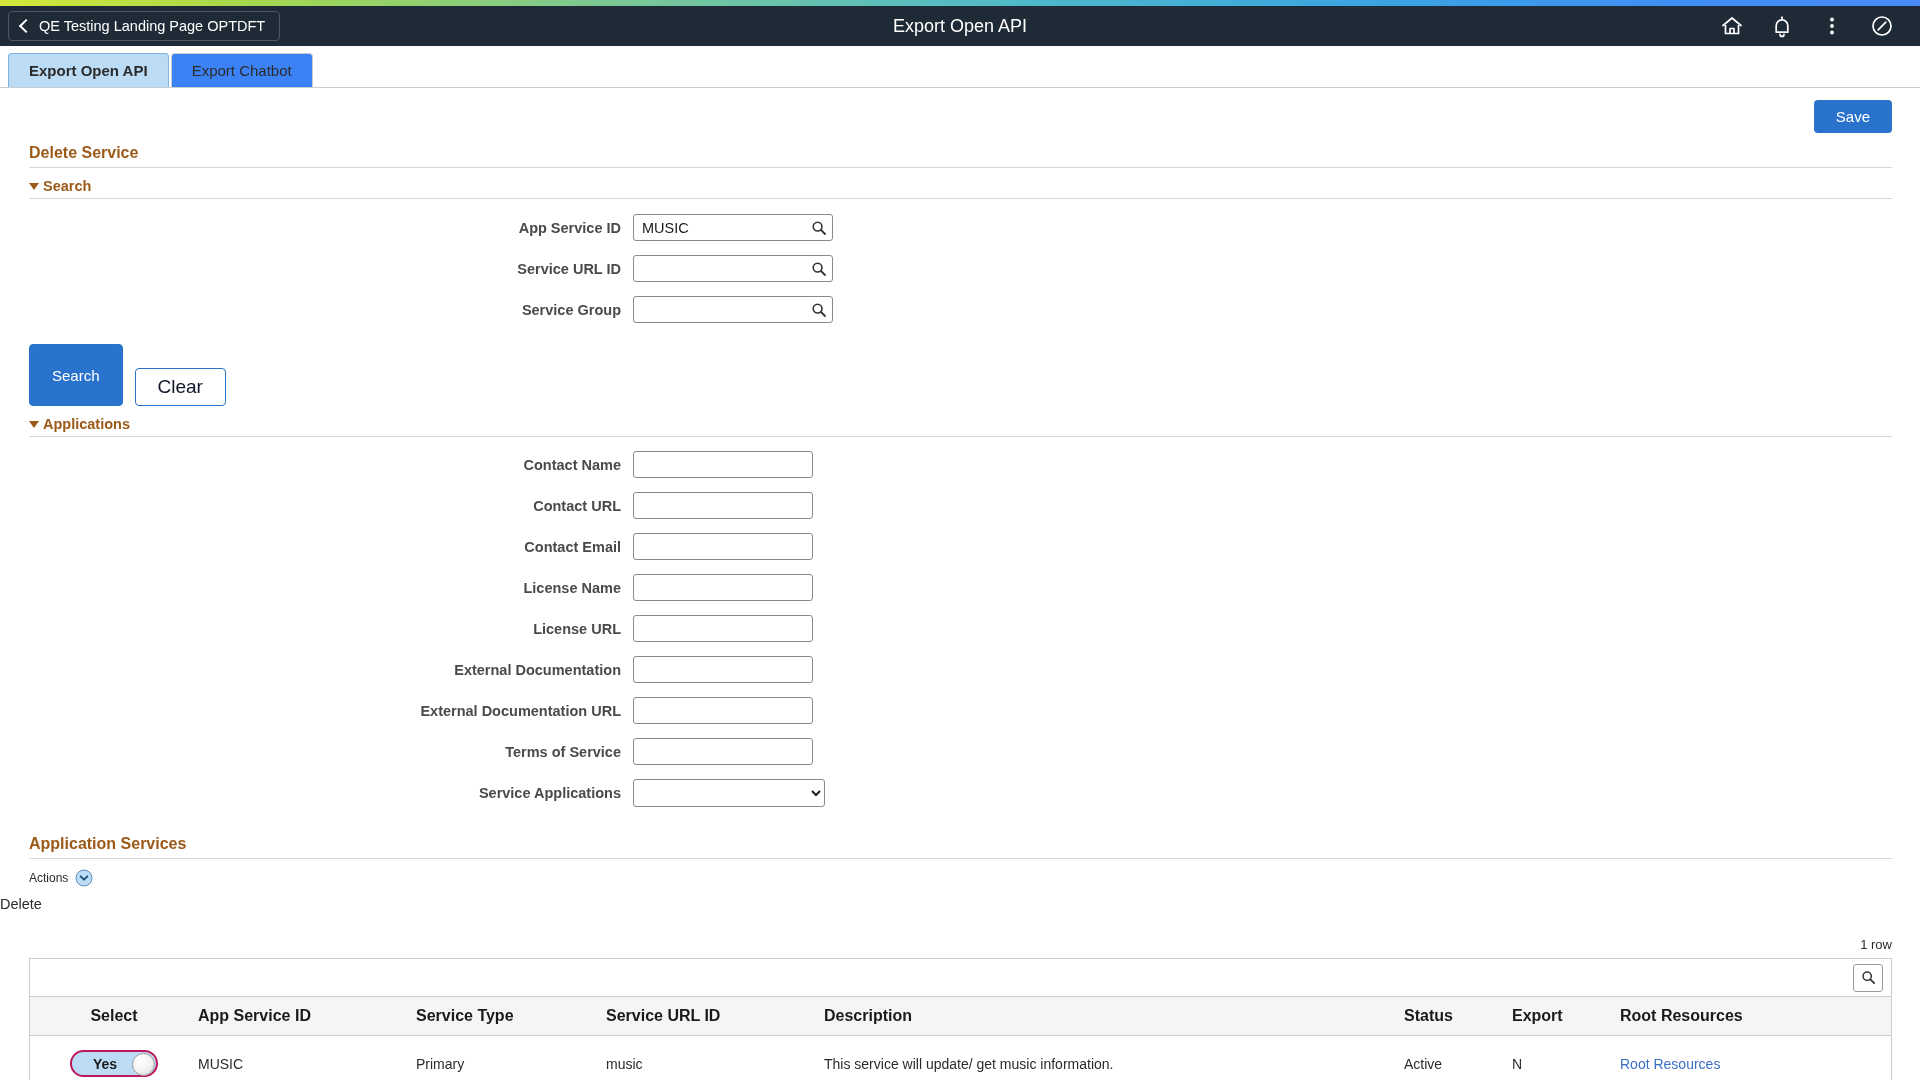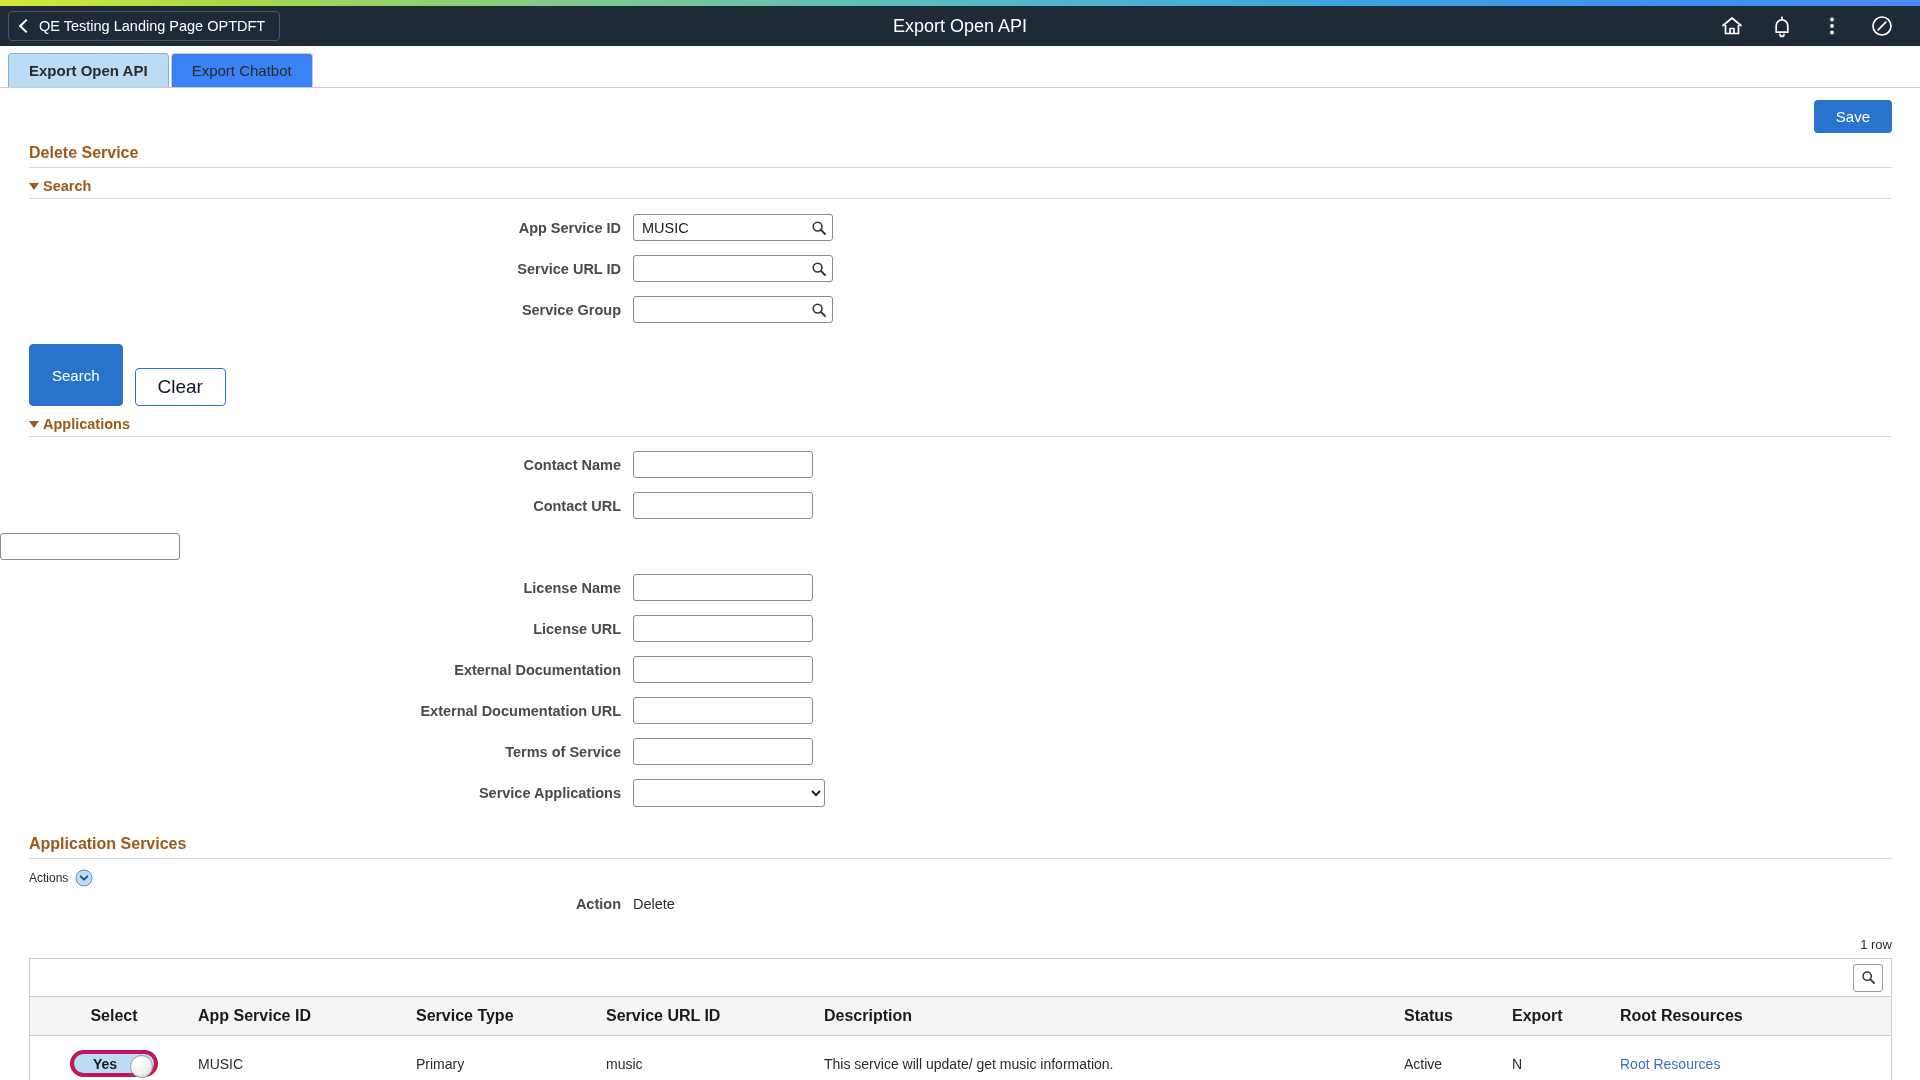--- a/index.html
+++ b/index.html
@@ -405,6 +405,7 @@
       <input class="inp plain" value="" style="">
     </div>
     <div class="form-row">
+      <div class="form-label">Contact Email</div>
       <input class="inp plain" value="" style="">
     </div>
     <div class="form-row">

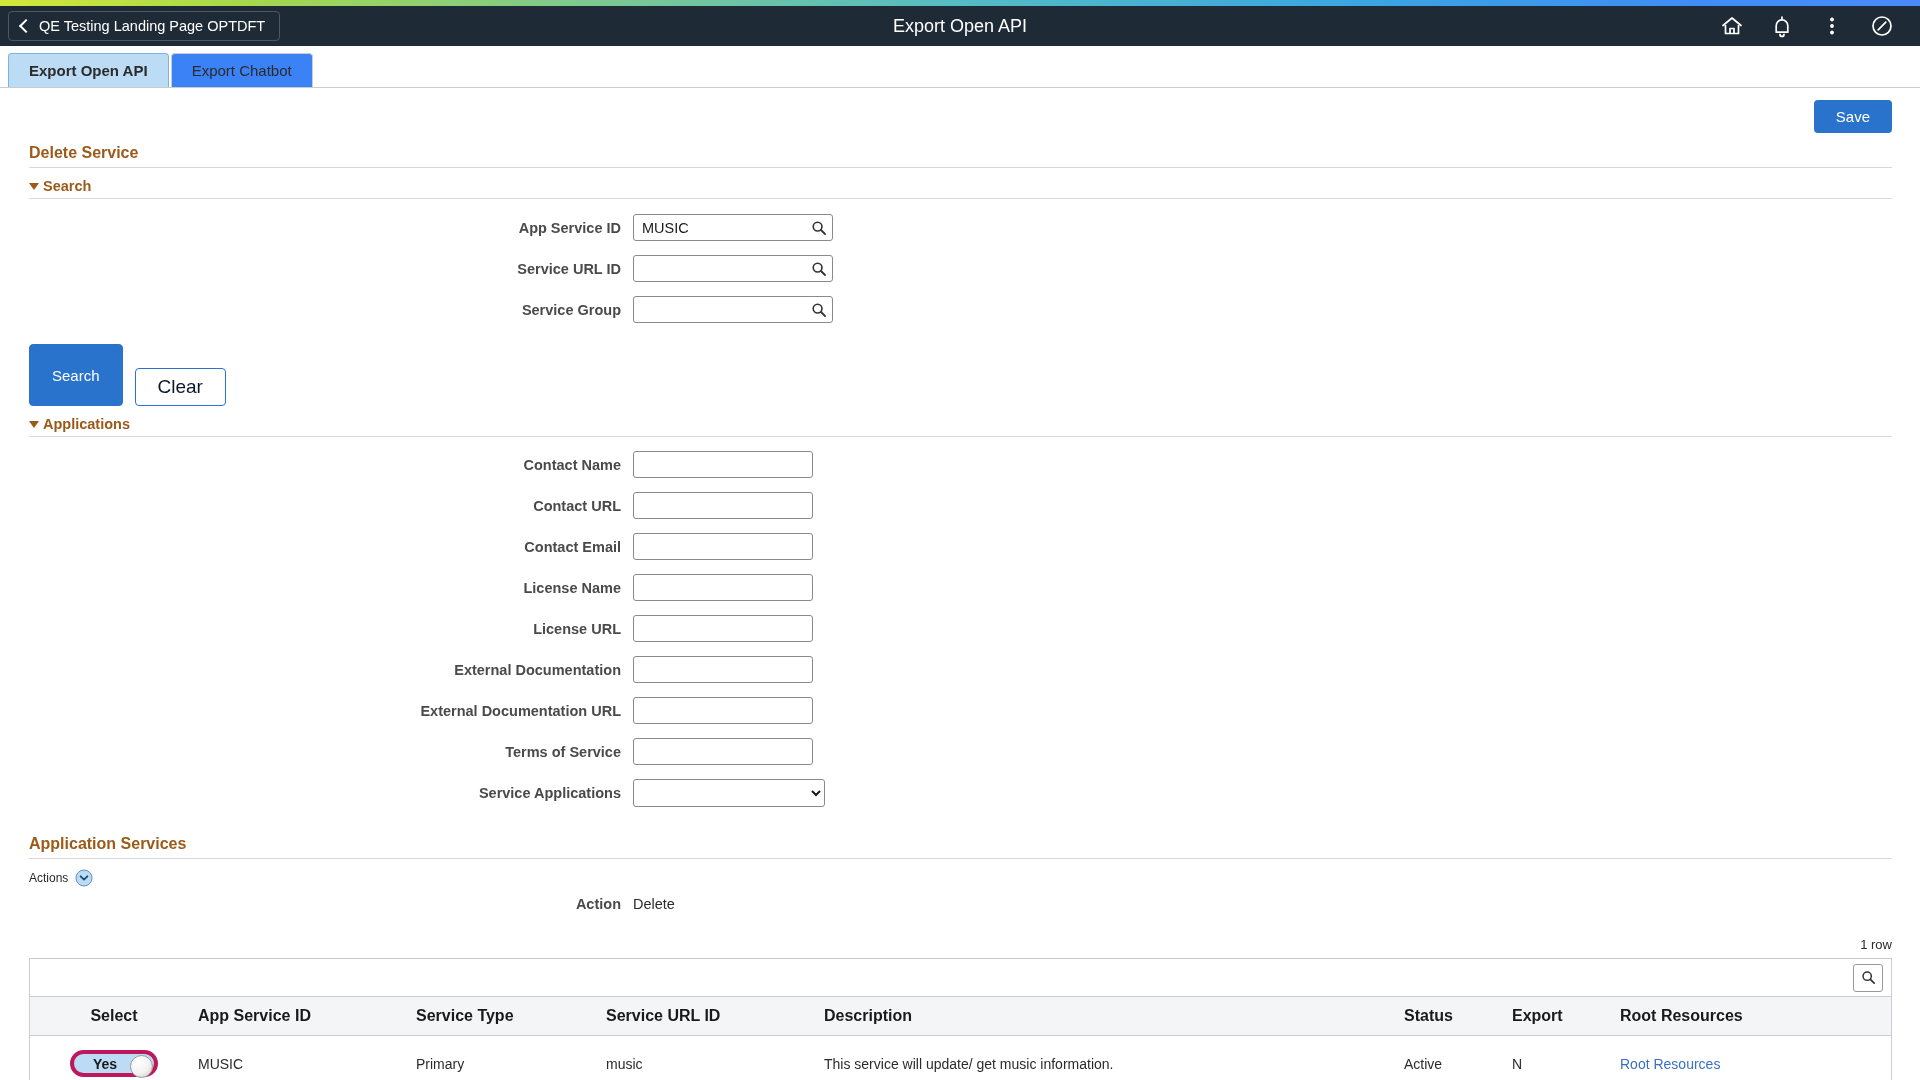--- a/index.html
+++ b/index.html
@@ -448,7 +448,6 @@
   </div>
 
   <div class="action-line">
-    <div class="al-label">Action</div>
     <div class="al-val">Delete</div>
   </div>
 

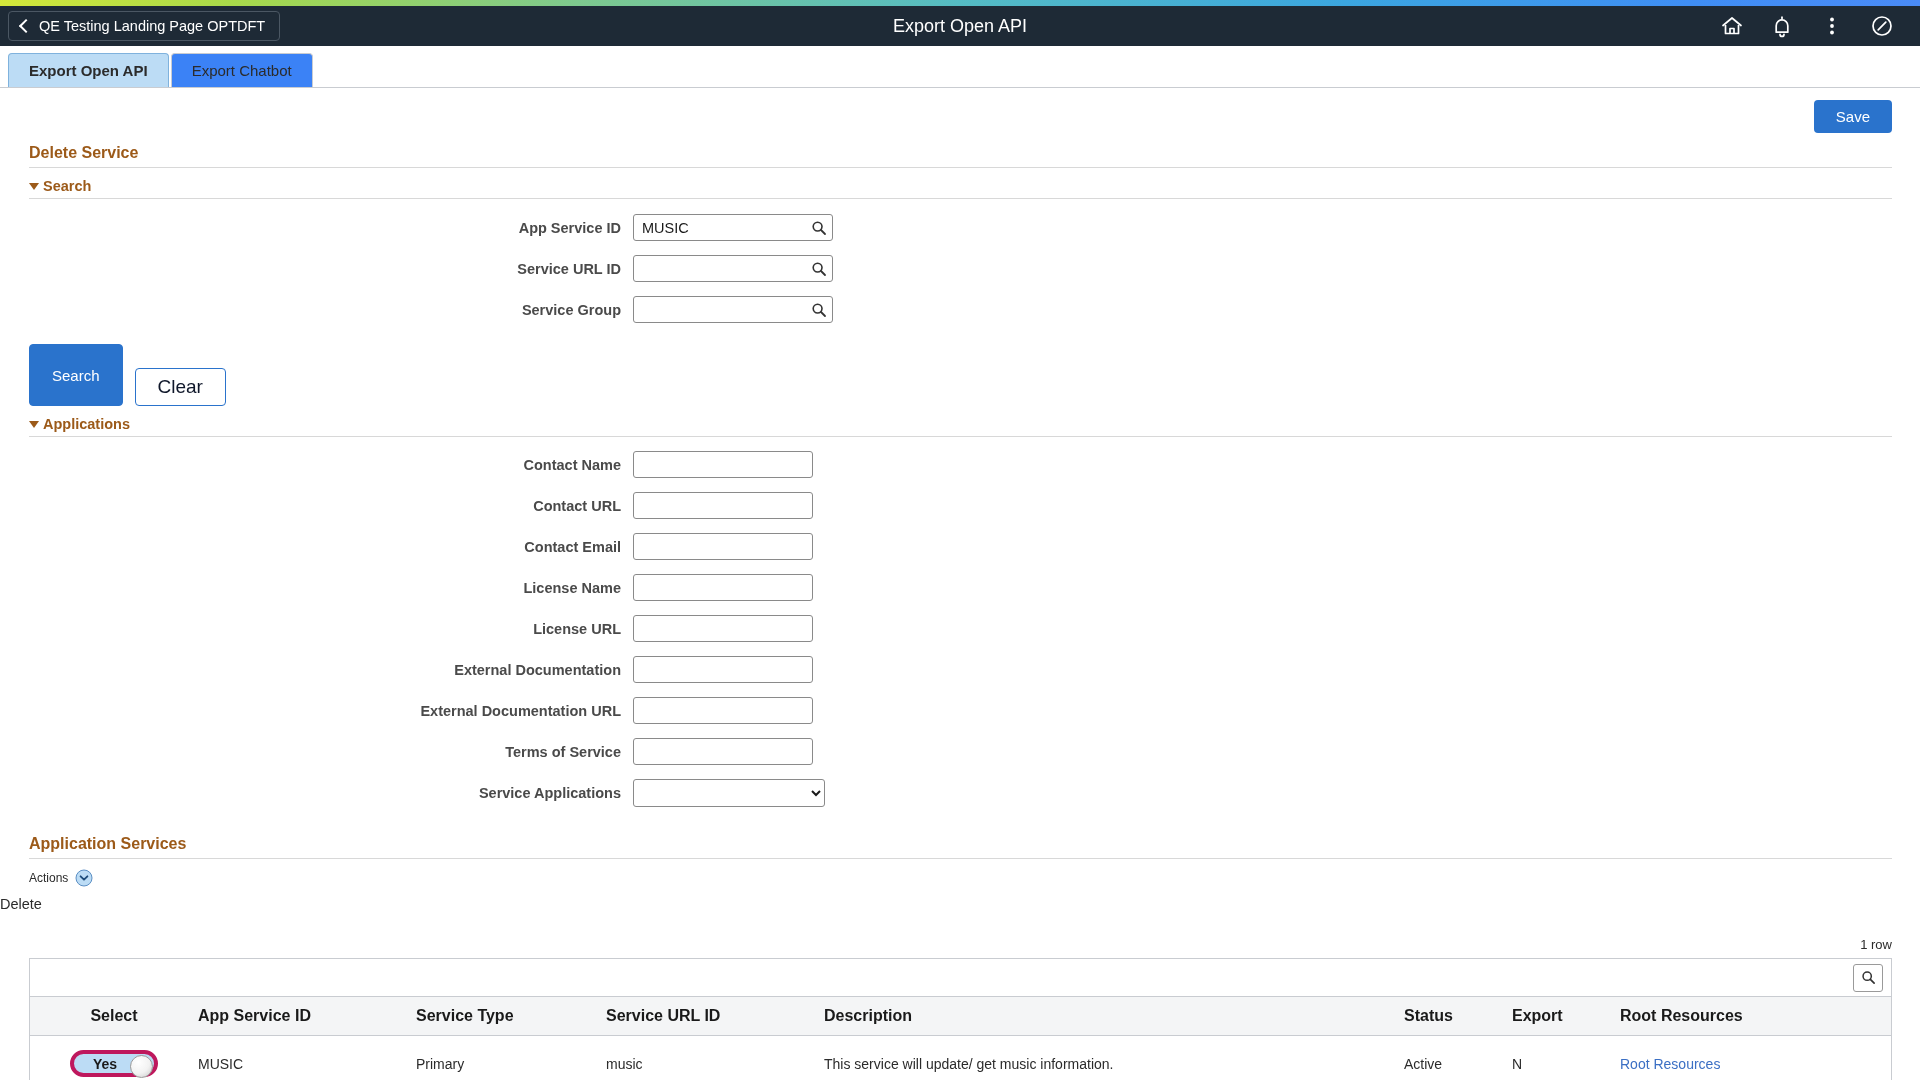--- a/index.html
+++ b/index.html
@@ -261,7 +261,7 @@
   .toggle {
     display: inline-flex; align-items: center;
     width: 88px; height: 27px;
-    border: 4px solid #be185d;
+    border: 2px solid #be185d;
     border-radius: 14px;
     background: #bcdcf5;
     position: relative;

